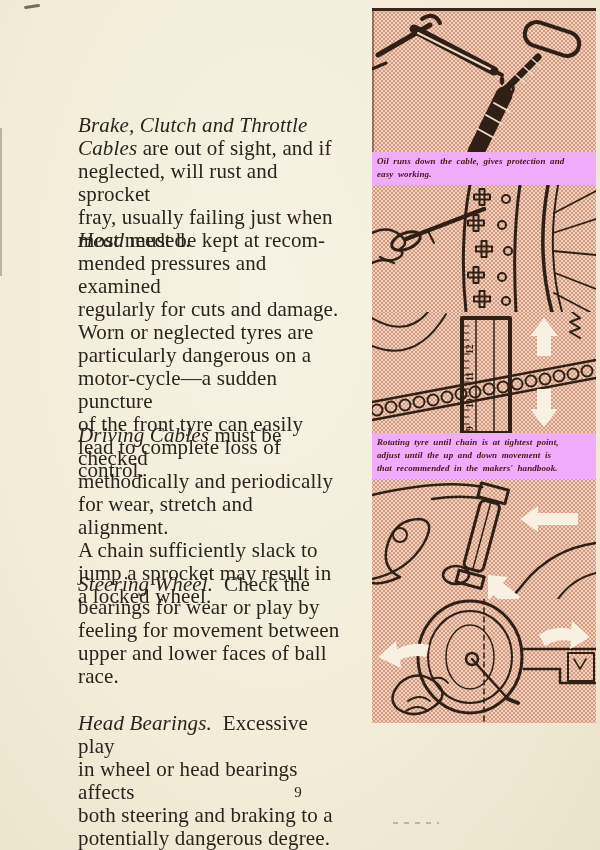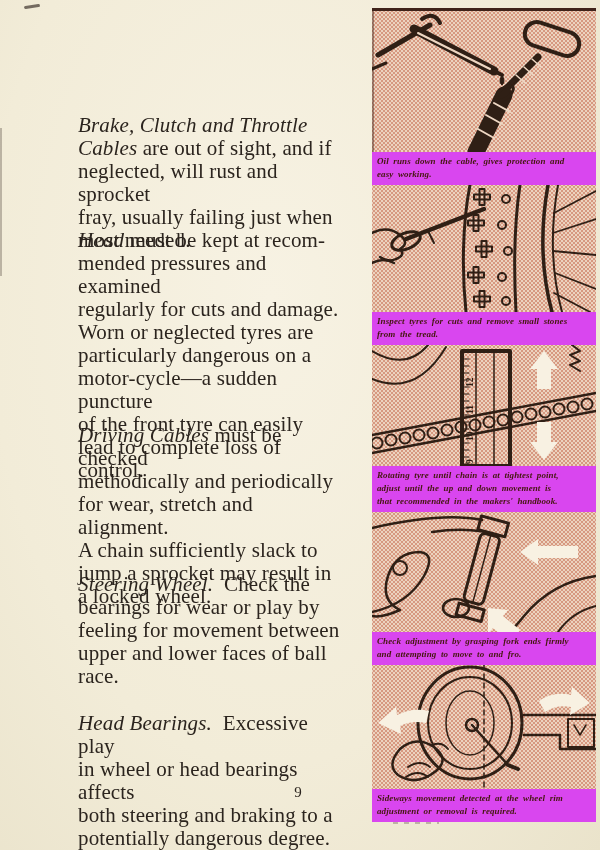--- a/index.html
+++ b/index.html
@@ -30,7 +30,7 @@
   .fig svg{display:block;width:100%;height:100%;}
   .fig-first{border-top:3px solid #40231a;box-shadow:inset 2px 0 0 rgba(64,35,26,.45);}
   .cap{
-    background:#d946ef;color:#44170e;
+    background:#f0abfc;color:#44170e;
     font-style:italic;font-weight:bold;
     font-size:9px;line-height:13px;
     padding:3px 5px 4px 5px;

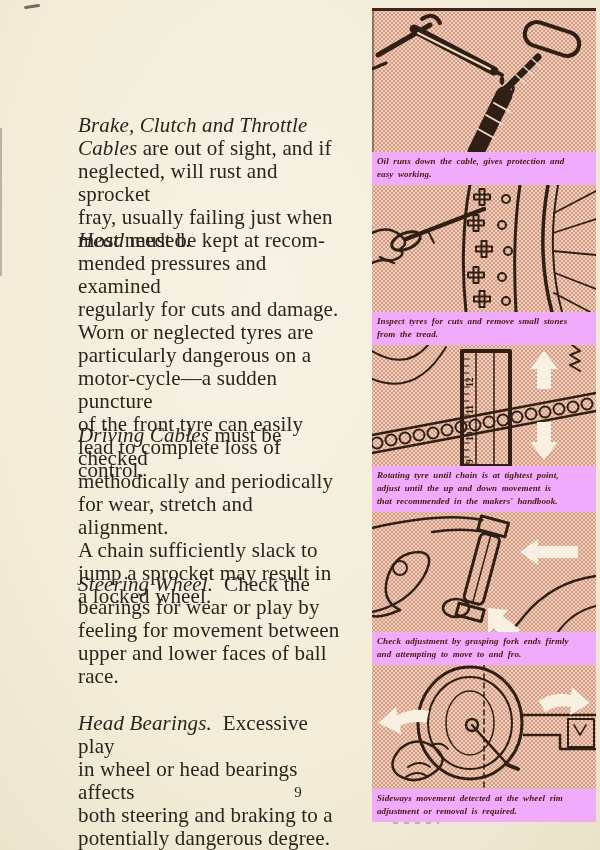--- a/index.html
+++ b/index.html
@@ -154,8 +154,6 @@
       </g>
     </svg>
   </div>
-  <div class="cap">Inspect tyres for cuts and remove small stones
-from the tread.</div>
 
   <div class="fig" style="height:121px">
     <svg viewBox="0 0 224 121">

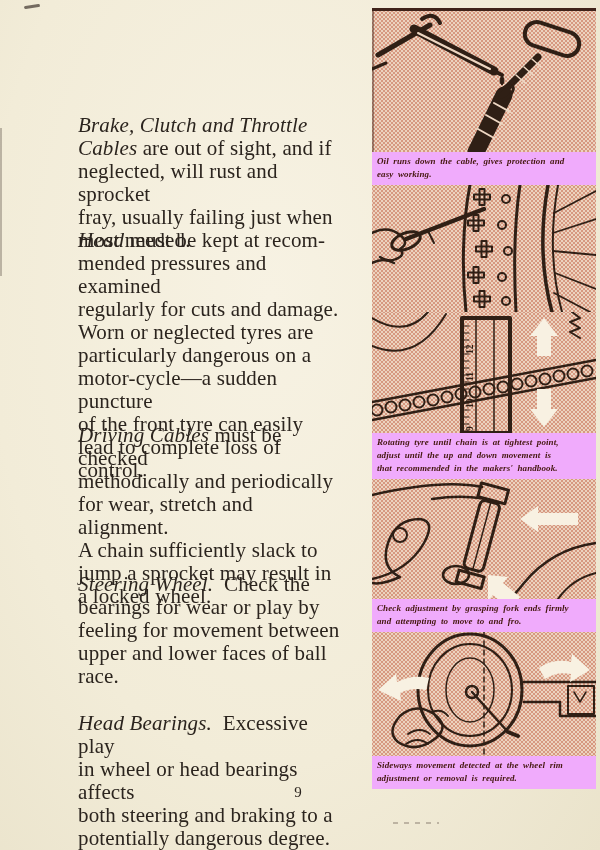--- a/index.html
+++ b/index.html
@@ -218,8 +218,6 @@
       <path class="wht" d="M116 96 L136 98 L131 104 L148 118 L138 130 L121 116 L116 122 Z"></path>
     </svg>
   </div>
-  <div class="cap">Check adjustment by grasping fork ends firmly
-and attempting to move to and fro.</div>
 
   <div class="fig" style="height:124px">
     <svg viewBox="0 0 224 124">

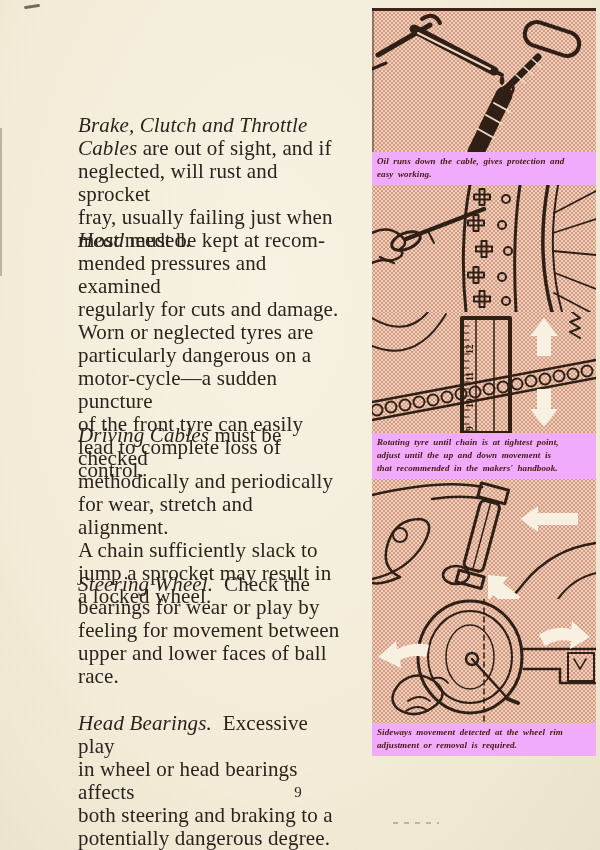--- a/index.html
+++ b/index.html
@@ -241,8 +241,6 @@
       <path class="wht" d="M218 38 L200 22 l-1 8 q-18 -4 -32 6 l6 11 q12 -8 26 -5 l-1 8 Z"></path>
     </svg>
   </div>
-  <div class="cap">Sideways movement detected at the wheel rim
-adjustment or removal is required.</div>
 
 </div>
 

